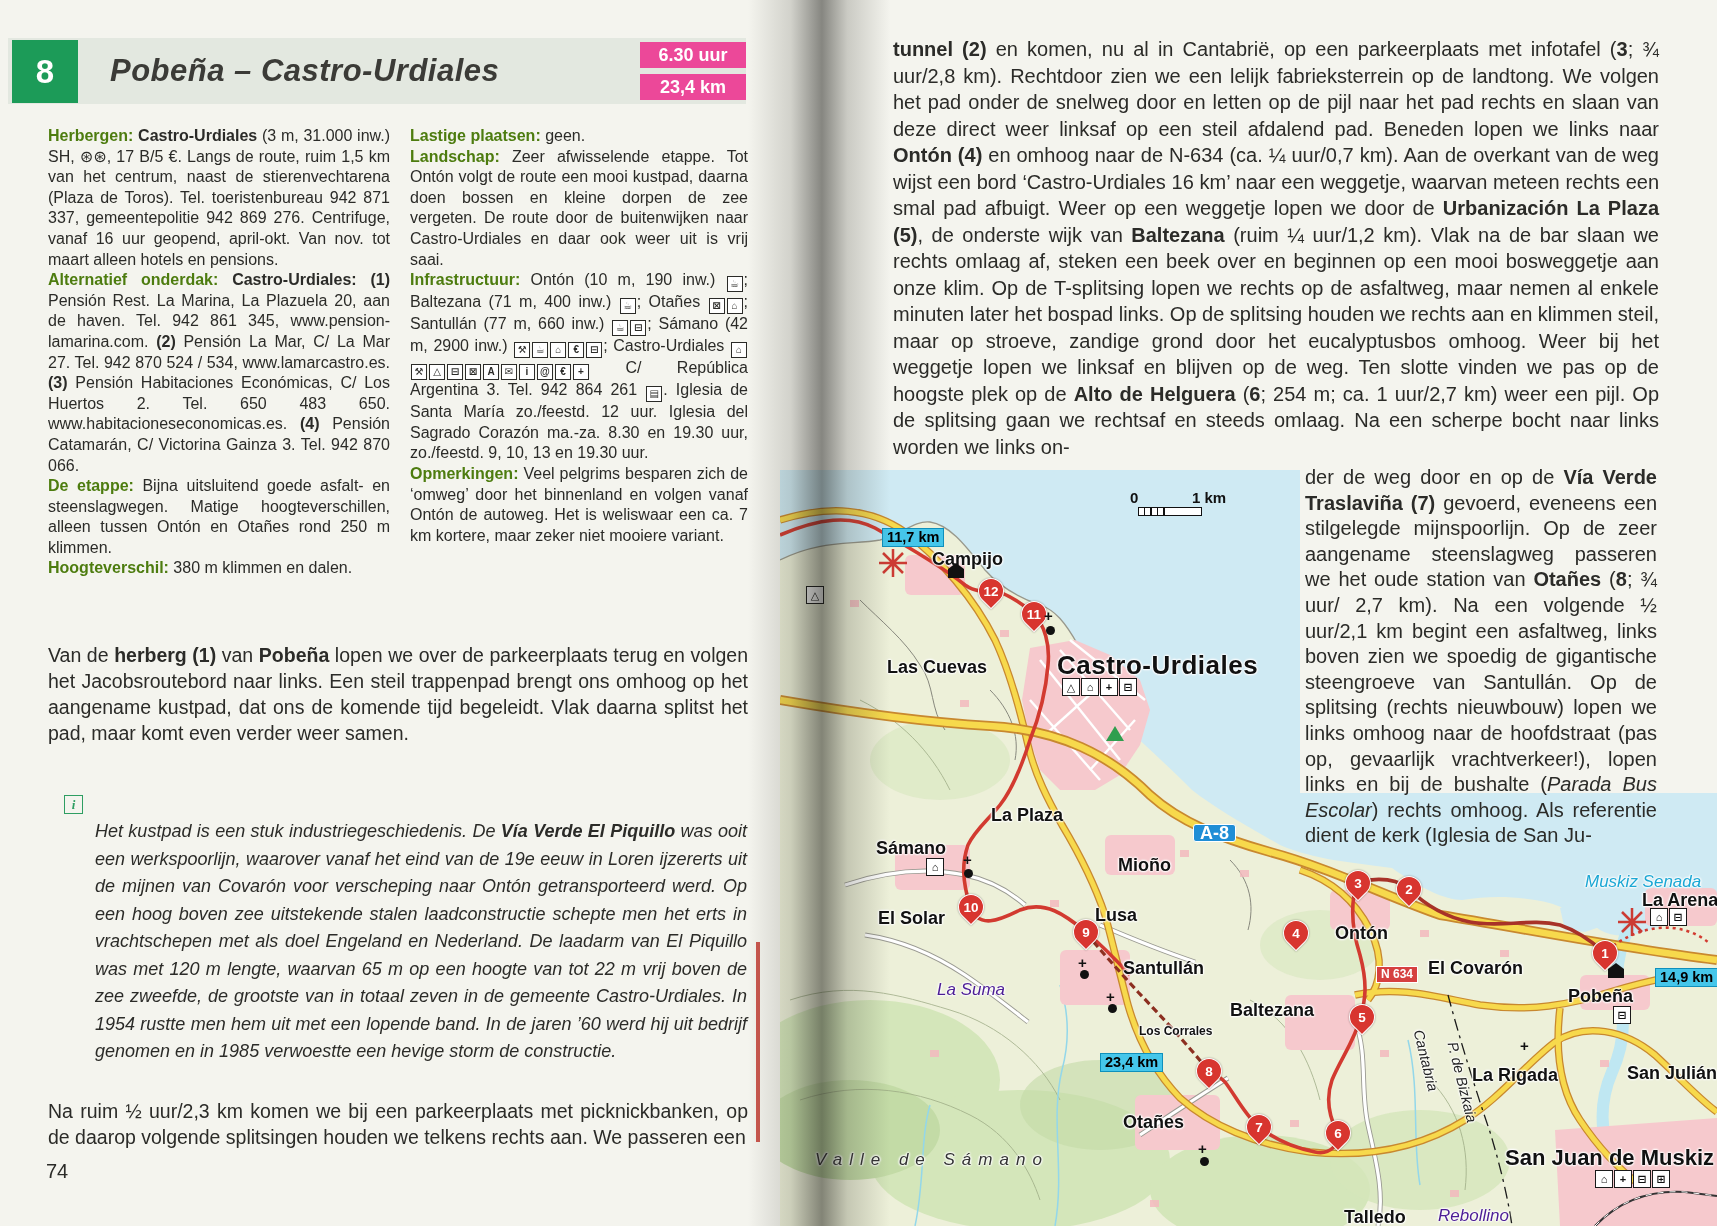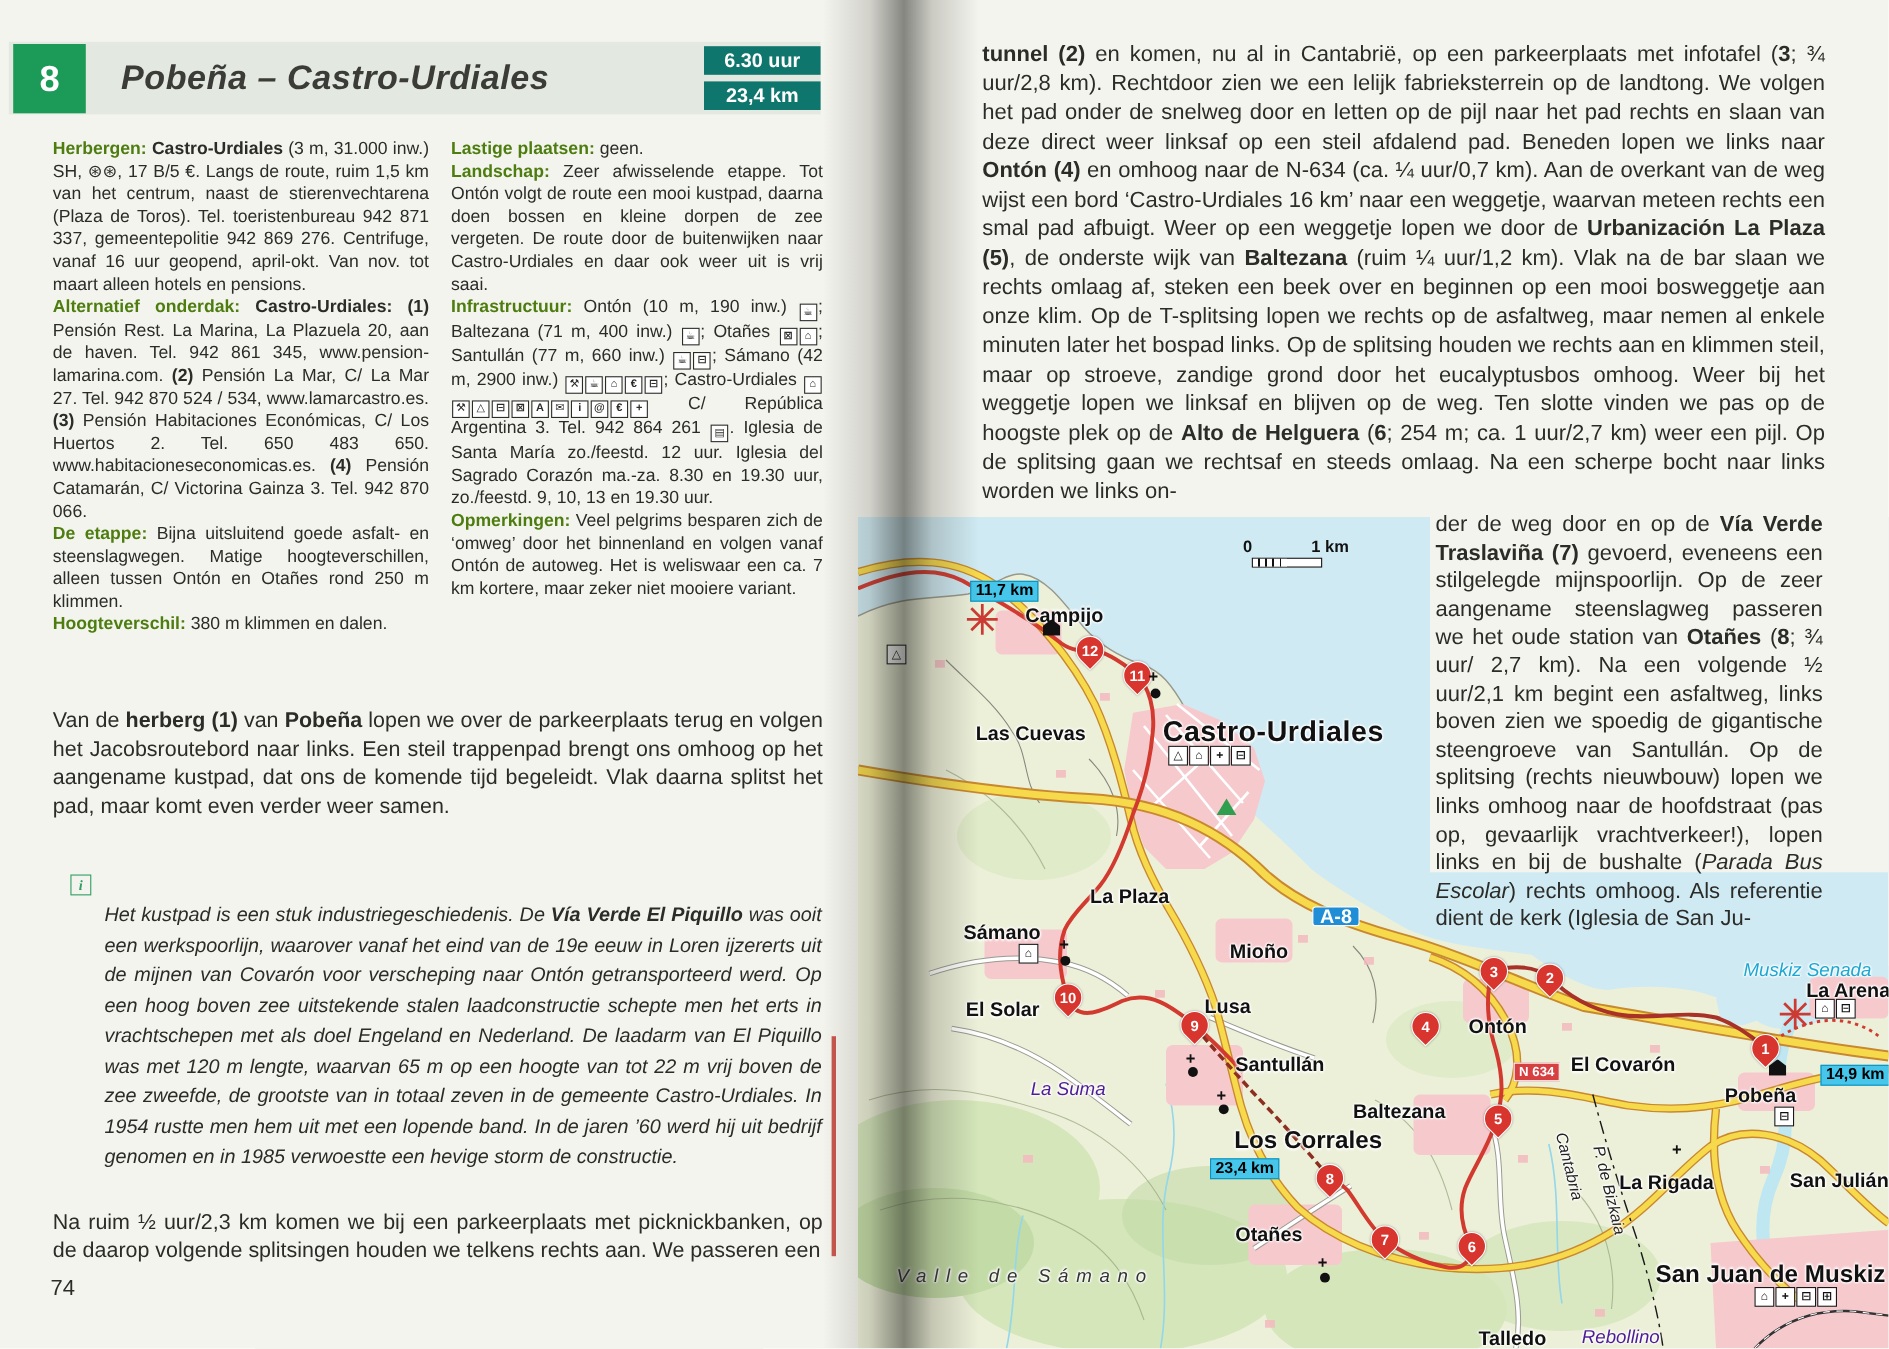--- a/index.html
+++ b/index.html
@@ -10,7 +10,7 @@
   .stage-box{position:absolute;left:12px;top:40px;width:66px;height:63px;background:#1c9b58;
              color:#fff;font-size:33px;font-weight:bold;display:flex;align-items:center;justify-content:center;}
   .title{position:absolute;left:110px;top:53px;font-size:31px;font-weight:bold;font-style:italic;color:#3b3b37;letter-spacing:.5px;}
-  .badge{position:absolute;width:106px;height:26px;background:#0f766e;color:#fff;font-size:18px;font-weight:bold;
+  .badge{position:absolute;width:106px;height:26px;background:#ec4899;color:#fff;font-size:18px;font-weight:bold;
          display:flex;align-items:center;justify-content:center;}
   
   .col{position:absolute;top:126px;font-size:16px;line-height:20.6px;text-align:justify;}

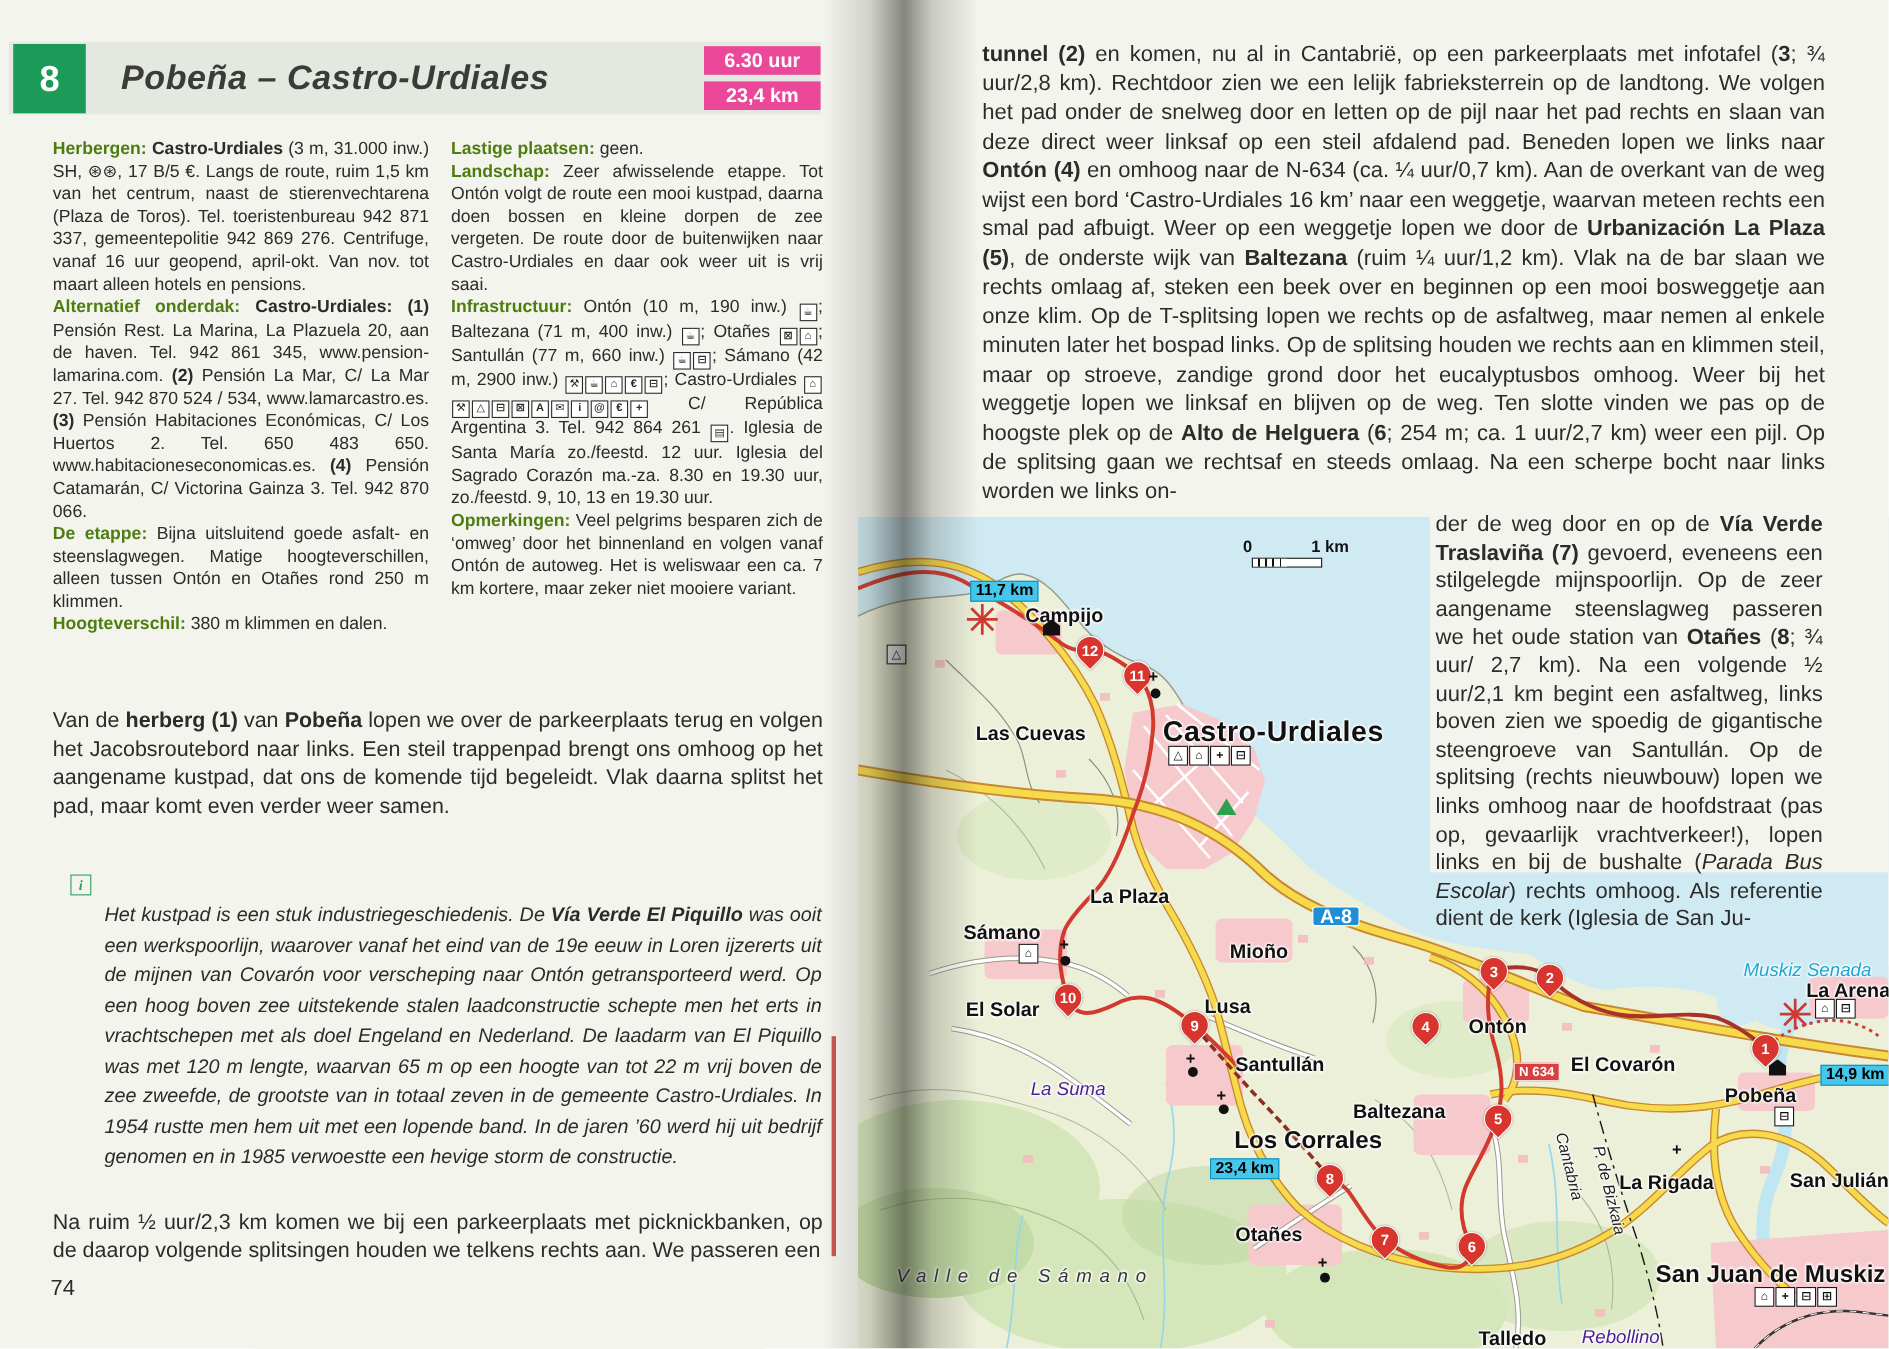--- a/index.html
+++ b/index.html
@@ -42,7 +42,7 @@
   .place{position:absolute;white-space:nowrap;color:#111;font-weight:bold;
          text-shadow:1px 0 2px #fff,-1px 0 2px #fff,0 1px 2px #fff,0 -1px 2px #fff;}
   .town{font-size:18px;}
-  .town-sm{font-size:22px;}
+  .town-sm{font-size:12px;margin-left:17px;}
   .city{font-size:26px;letter-spacing:.5px;}
   .city-sm{font-size:22px;}
   .geo{font-style:italic;font-weight:normal;font-size:17px;color:#4c1d95;}

